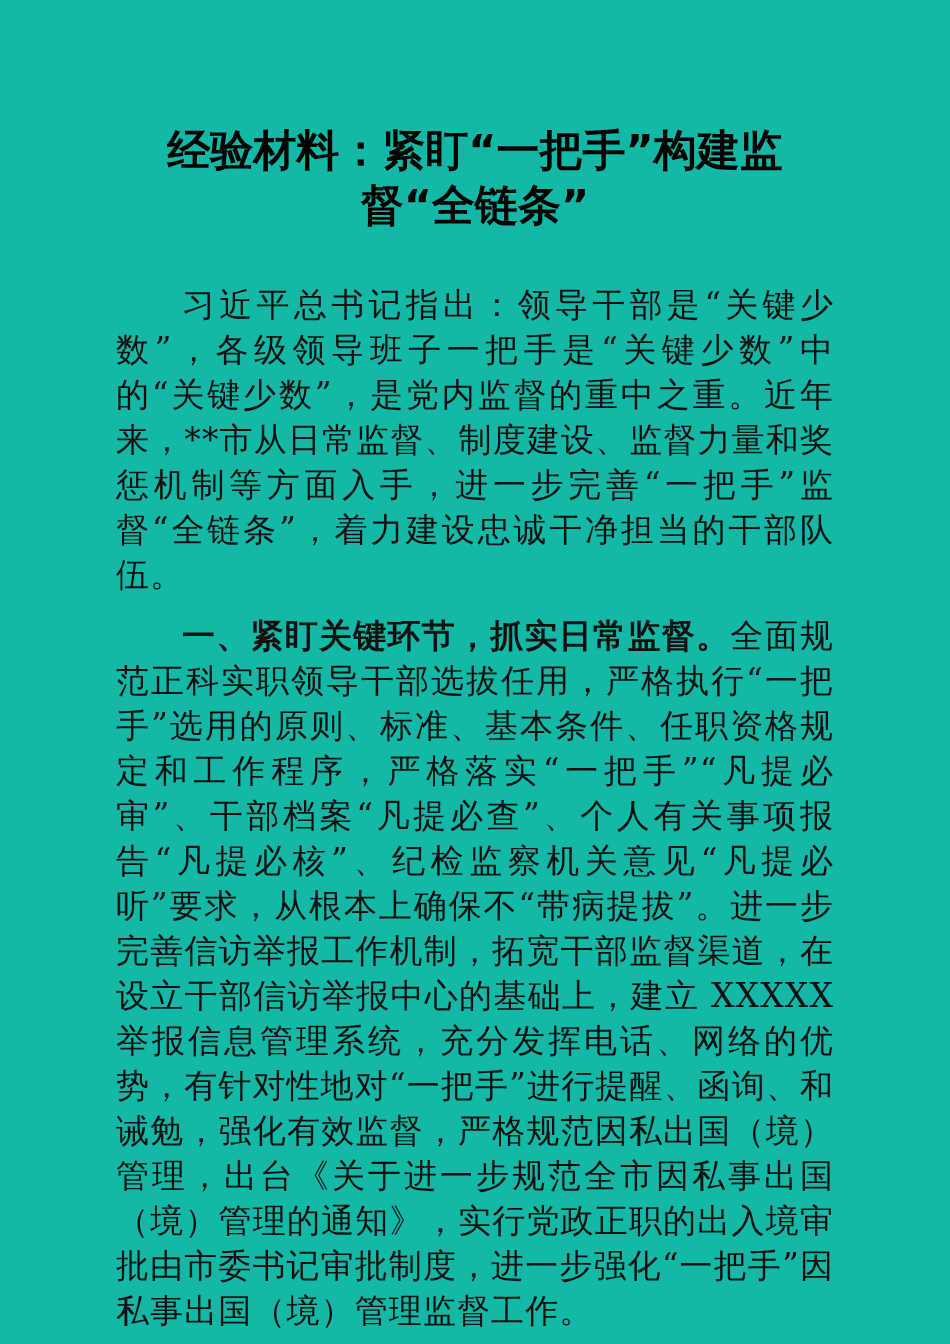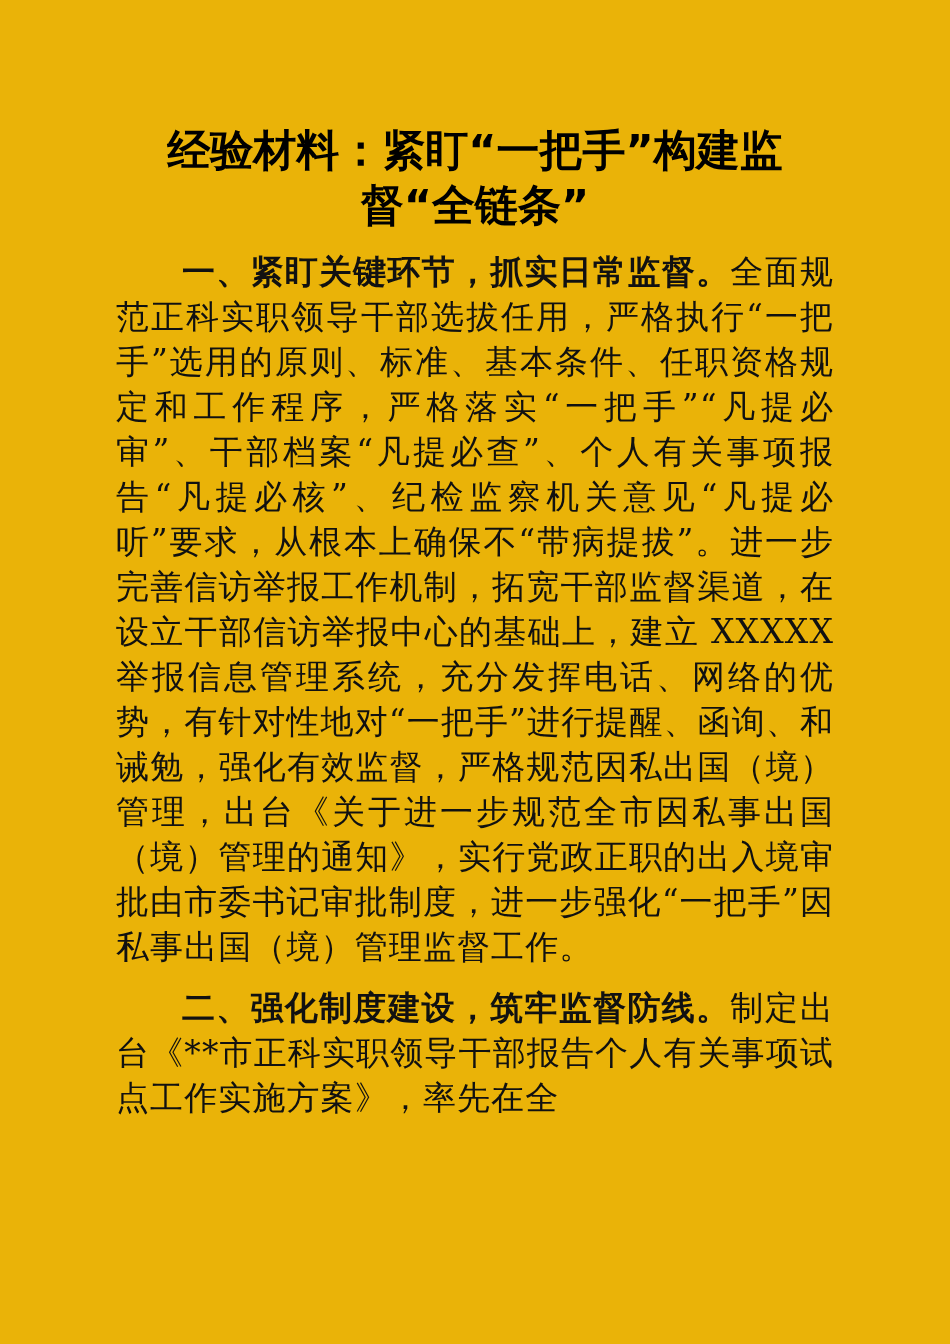--- a/index.html
+++ b/index.html
@@ -19,7 +19,7 @@
     width: 950px;
     height: 1344px;
     margin: 0 auto;
-    background: #eab308;
+    background: #14b8a6;
     overflow: hidden;
     box-sizing: border-box;
   }

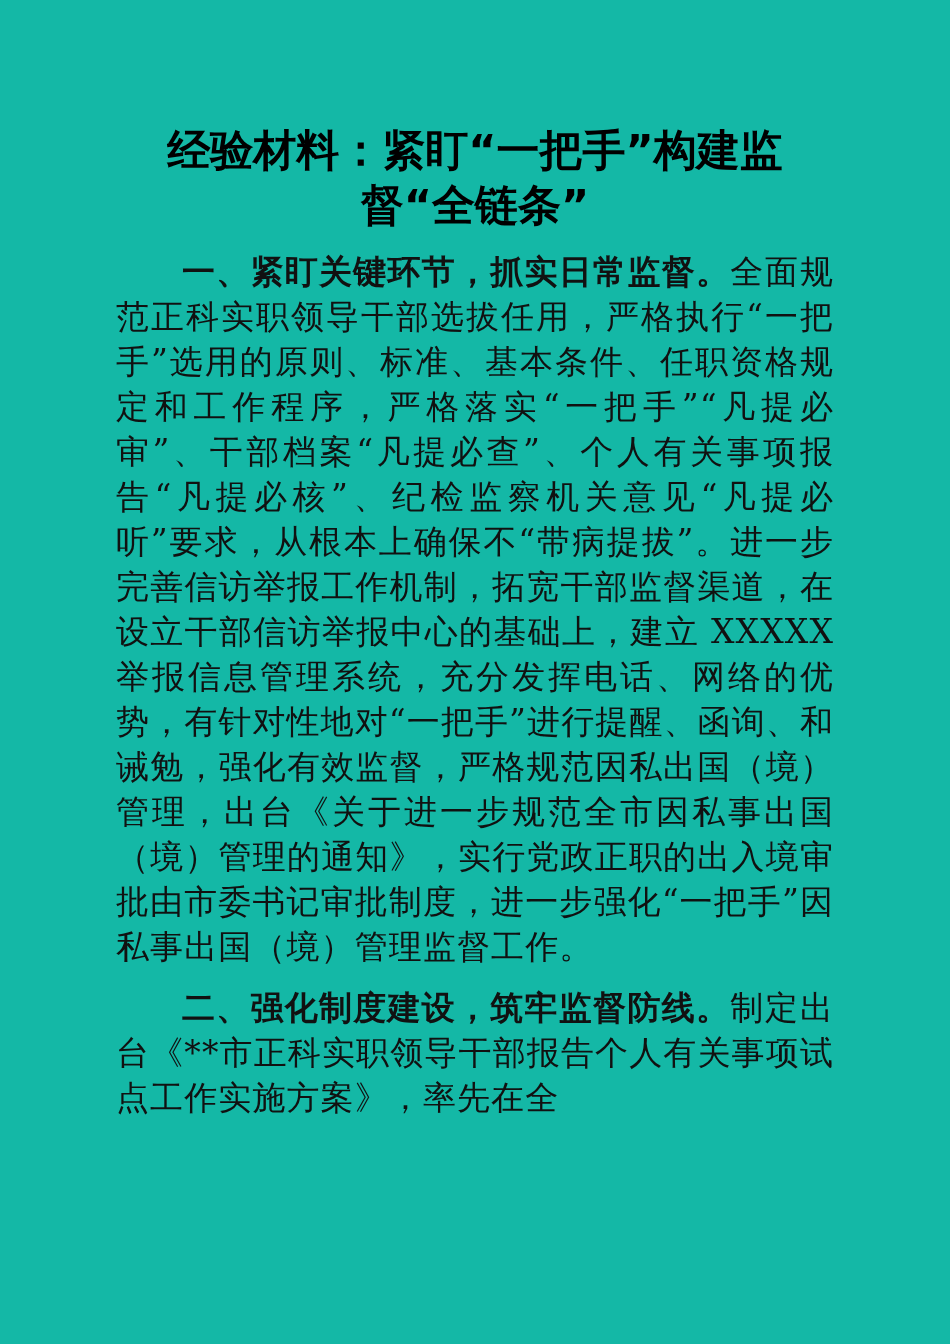--- a/index.html
+++ b/index.html
@@ -86,6 +86,9 @@
 
     <h1 class="doc-title">经验材料：紧盯“一把手”构建监督“全链条”</h1>
 
+    <p class="para first">
+      <span class="body-text">习近平总书记指出：领导干部是“关键少数”，各级领导班子一把手是“关键少数”中的“关键少数”，是党内监督的重中之重。近年来，**市从日常监督、制度建设、监督力量和奖惩机制等方面入手，进一步完善“一把手”监督“全链条”，着力建设忠诚干净担当的干部队伍。</span>
+    </p>
 
     <p class="para next">
       <span class="sec-head">一、紧盯关键环节，抓实日常监督。</span><span class="body-text">全面规范正科实职领导干部选拔任用，严格执行“一把手”选用的原则、标准、基本条件、任职资格规定和工作程序，严格落实“一把手”“凡提必审”、干部档案“凡提必查”、个人有关事项报告“凡提必核”、纪检监察机关意见“凡提必听”要求，从根本上确保不“带病提拔”。进一步完善信访举报工作机制，拓宽干部监督渠道，在设立干部信访举报中心的基础上，建立 XXXXX 举报信息管理系统，充分发挥电话、网络的优势，有针对性地对“一把手”进行提醒、函询、和诫勉，强化有效监督，严格规范因私出国（境）管理，出台《关于进一步规范全市因私事出国（境）管理的通知》，实行党政正职的出入境审批由市委书记审批制度，进一步强化“一把手”因私事出国（境）管理监督工作。</span>

